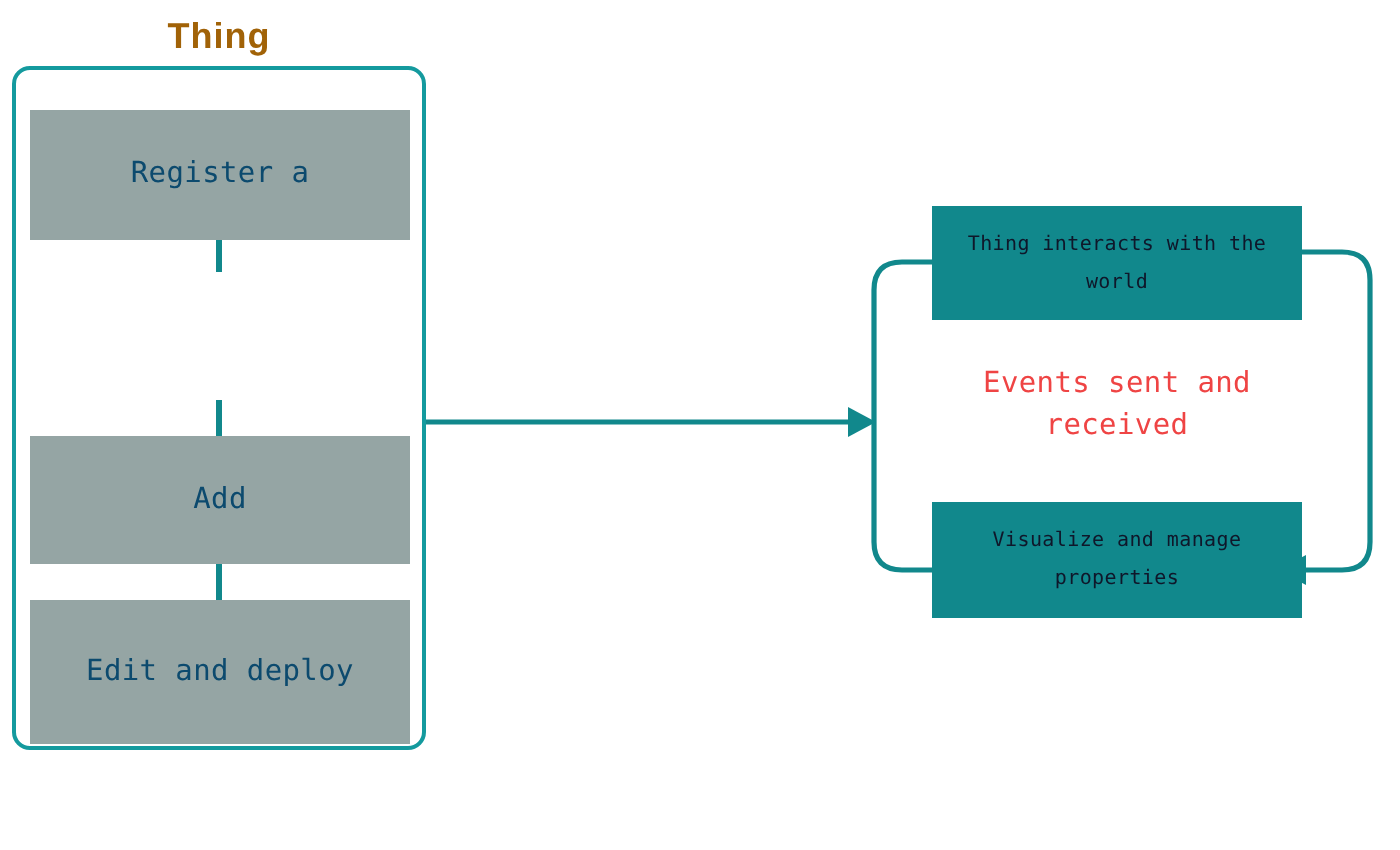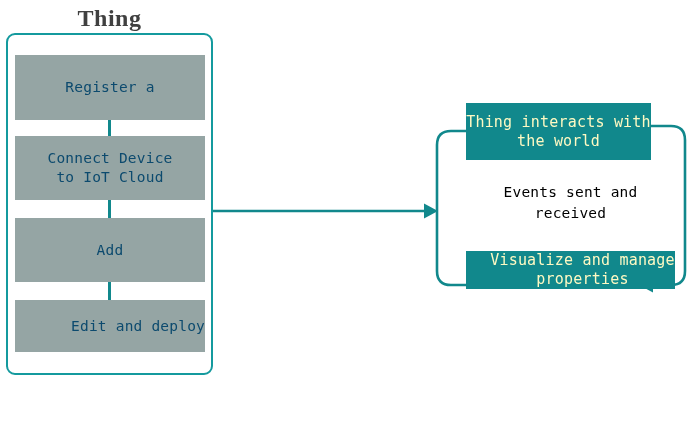--- a/index.html
+++ b/index.html
@@ -30,11 +30,11 @@
     top: 3px;
     width: 207px;
     text-align: center;
-    font-family: Liberation Serif, serif;
+    font-family: Liberation Sans, sans-serif;
     font-weight: bold;
-    font-size: 24px;
+    font-size: 18px;
     letter-spacing: 0.5px;
-    color: #404040;
+    color: #a16207;
     line-height: 30px;
   }
 

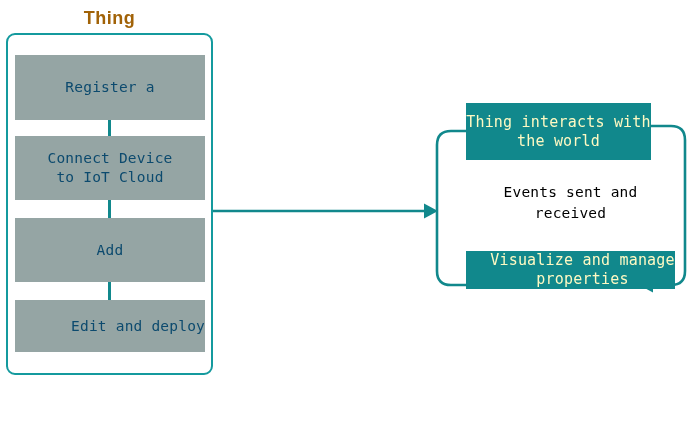--- a/index.html
+++ b/index.html
@@ -108,13 +108,13 @@
     left: 466px;
     width: 185px;
     background: #11888c;
-    color: #fef9c3;
+    color: #0f172a;
     display: flex;
     align-items: center;
     justify-content: center;
     text-align: center;
     font-family: "DejaVu Sans Mono", monospace;
-    font-size: 15px;
+    font-size: 10px;
     line-height: 19px;
     letter-spacing: 0.2px;
   }

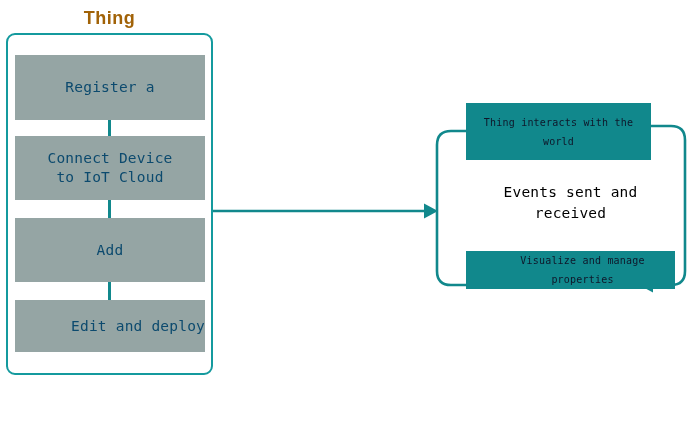--- a/index.html
+++ b/index.html
@@ -149,12 +149,6 @@
     </span>
   </div>
 
-  <div class="step-box" id="step-1">
-    <span>
-      <span class="step-text">Connect Device</span>
-      <span class="step-text">to IoT Cloud</span>
-    </span>
-  </div>
 
   <div class="step-box" id="step-2">
     <span>

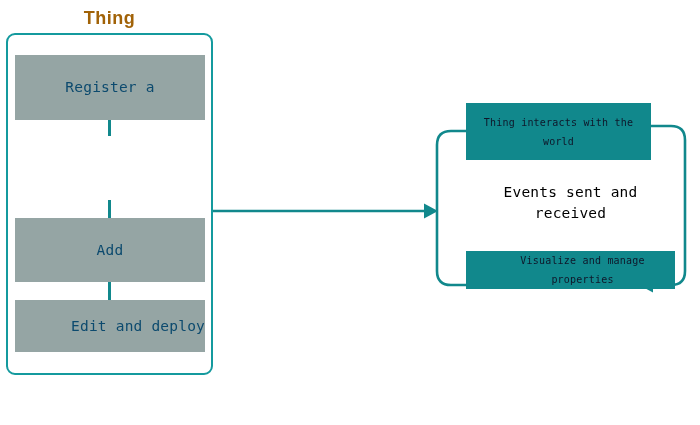--- a/index.html
+++ b/index.html
@@ -123,11 +123,11 @@
 
   .cycle-center-label {
     position: absolute;
-    left: 478px;
+    left: 466px;
     top: 182px;
     width: 185px;
     text-align: center;
-    color: #000000;
+    color: #ef4444;
     font-family: "DejaVu Sans Mono", monospace;
     font-size: 14.5px;
     line-height: 21px;

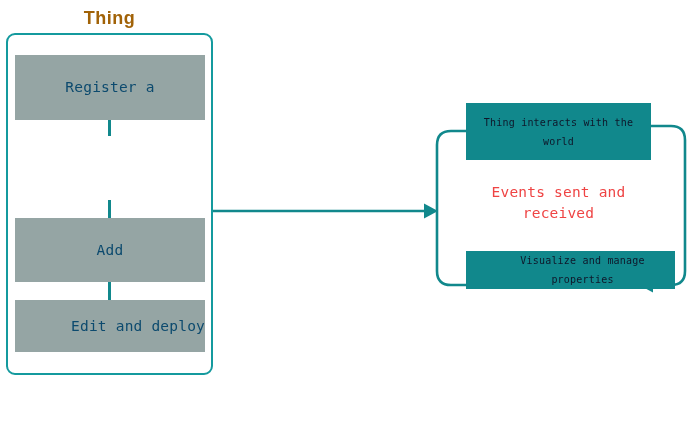--- a/index.html
+++ b/index.html
@@ -119,7 +119,7 @@
     letter-spacing: 0.2px;
   }
   #cycle-box-top    { top: 103px; height: 57px; }
-  #cycle-box-bottom { top: 251px; height: 38px; padding-left: 24px; }
+  #cycle-box-bottom { top: 251px; height: 58px; }
 
   .cycle-center-label {
     position: absolute;

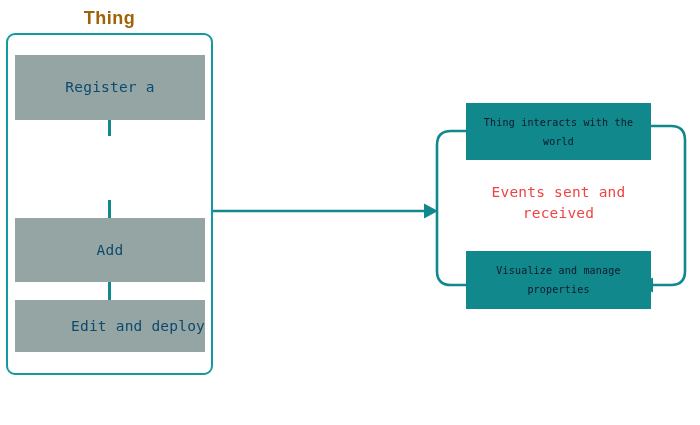--- a/index.html
+++ b/index.html
@@ -72,7 +72,7 @@
   #step-0 { top: 55px;  height: 65px; }
   #step-1 { top: 136px; height: 64px; }
   #step-2 { top: 218px; height: 64px; }
-  #step-3 { top: 300px; height: 52px; justify-content: flex-end; }
+  #step-3 { top: 300px; height: 72px; }
 
   
   .step-connector {

